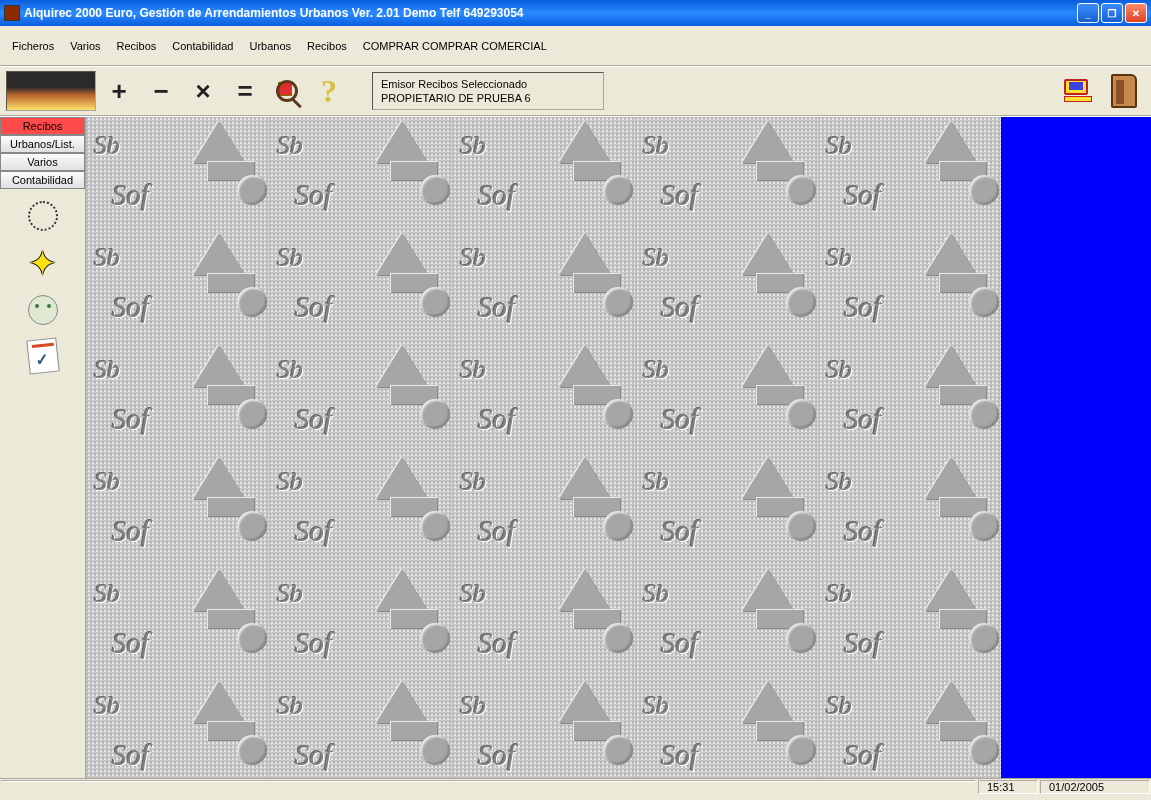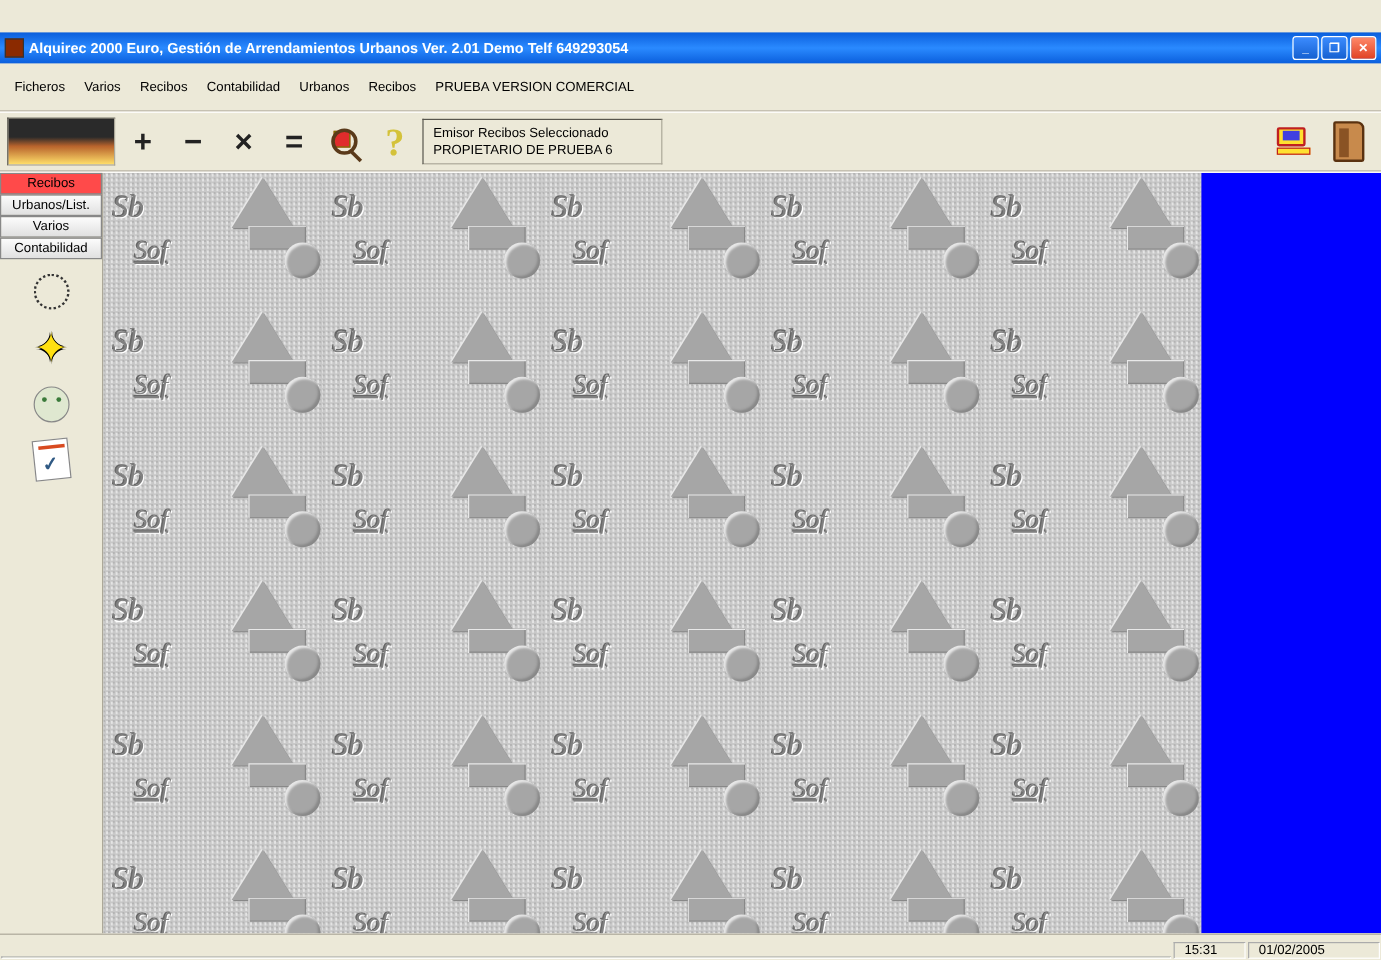--- a/index.html
+++ b/index.html
@@ -23,7 +23,6 @@
     align-items: center;
     padding: 0 4px;
     color: #fff;
-    margin-top: 27px;
   }
   .titlebar .app-icon {
     width: 16px; height: 16px;

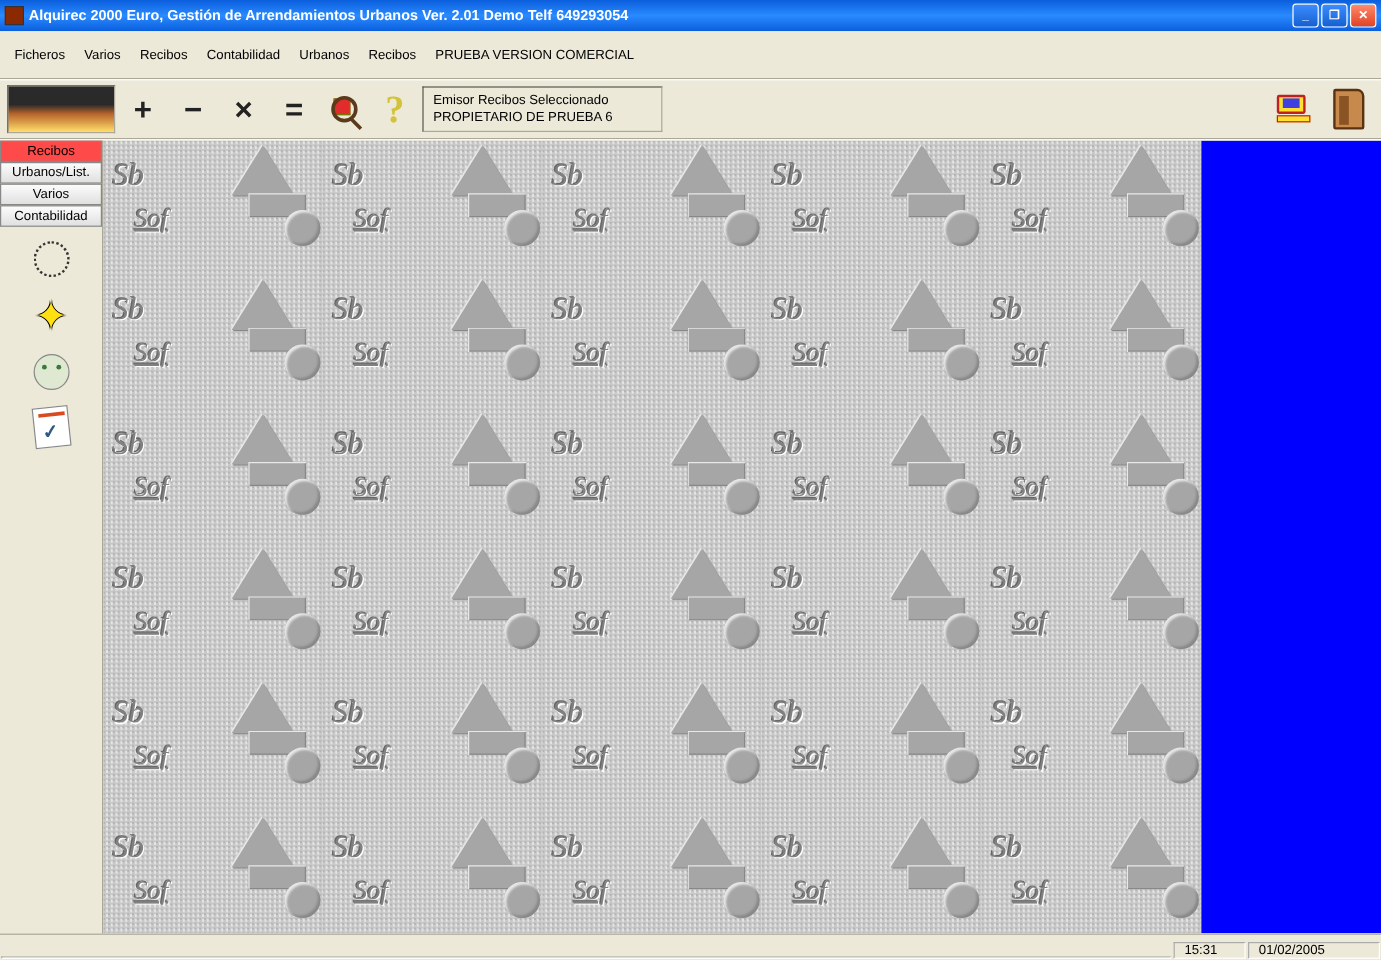--- a/index.html
+++ b/index.html
@@ -297,7 +297,7 @@
   <div class="menu-item">Contabilidad</div>
   <div class="menu-item">Urbanos</div>
   <div class="menu-item">Recibos</div>
-  <div class="menu-item">PRUEBA VERSION COMERCIAL</div>
+  <div class="menu-item">COMPRAR COMPRAR COMERCIAL</div>
 </div>
 
 <div class="toolbar">

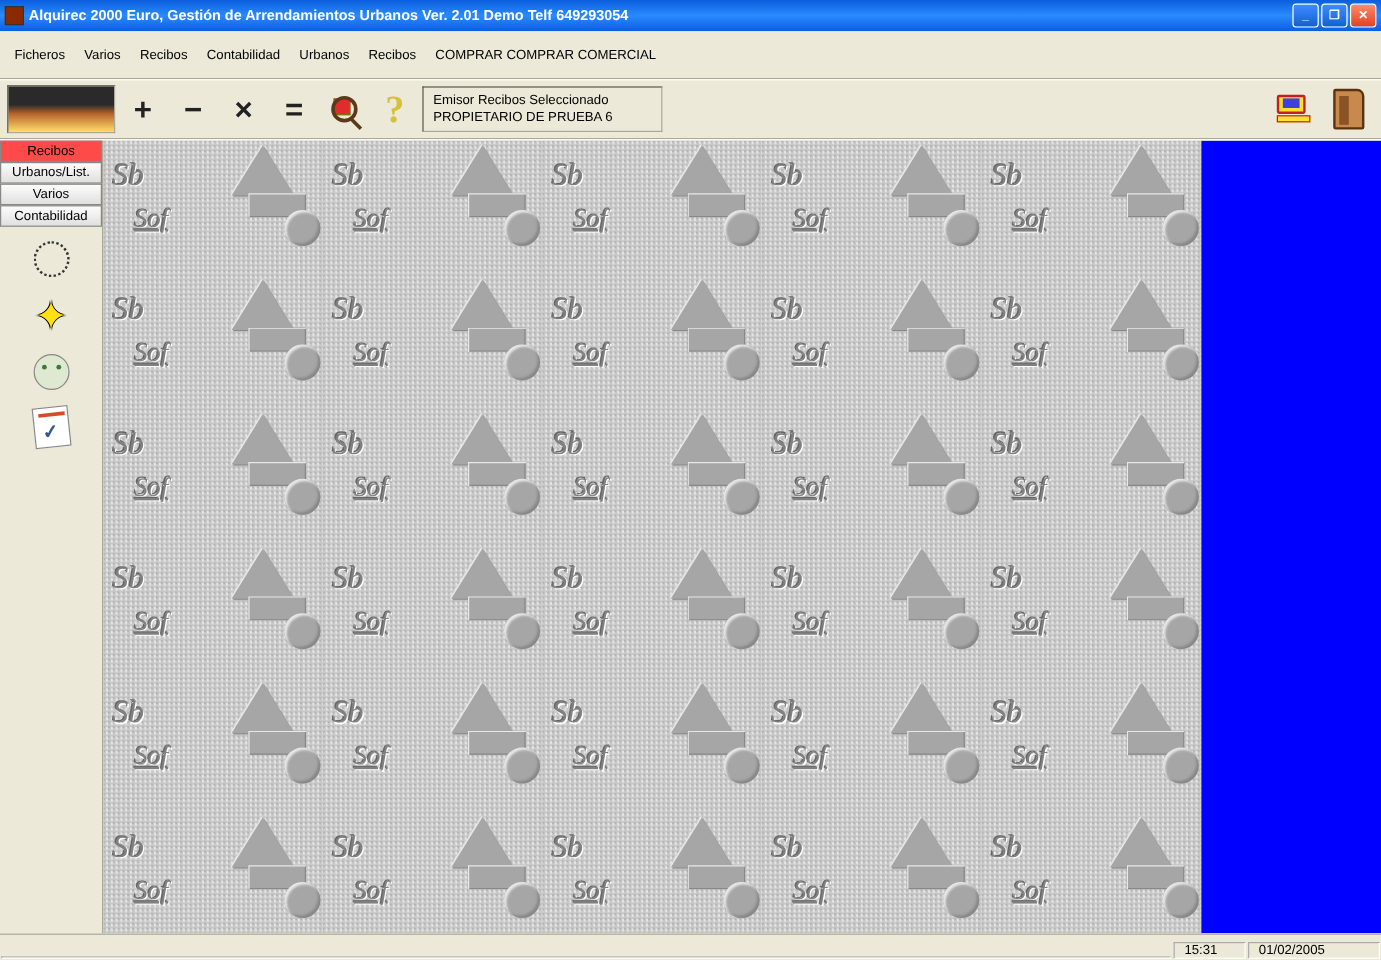--- a/index.html
+++ b/index.html
@@ -110,10 +110,11 @@
   }
   .tb-btn.help { color:#d4c23a; font-size:32px; font-family: "Comic Sans MS", cursive; }
   .emisor-box {
+    margin-left: 20px;
     border: 1px inset #aca899;
     background: #ece9d8;
     padding: 4px 8px;
-    width: 200px;
+    width: 232px;
     line-height: 1.3;
   }
   .toolbar .spacer { flex:1; }

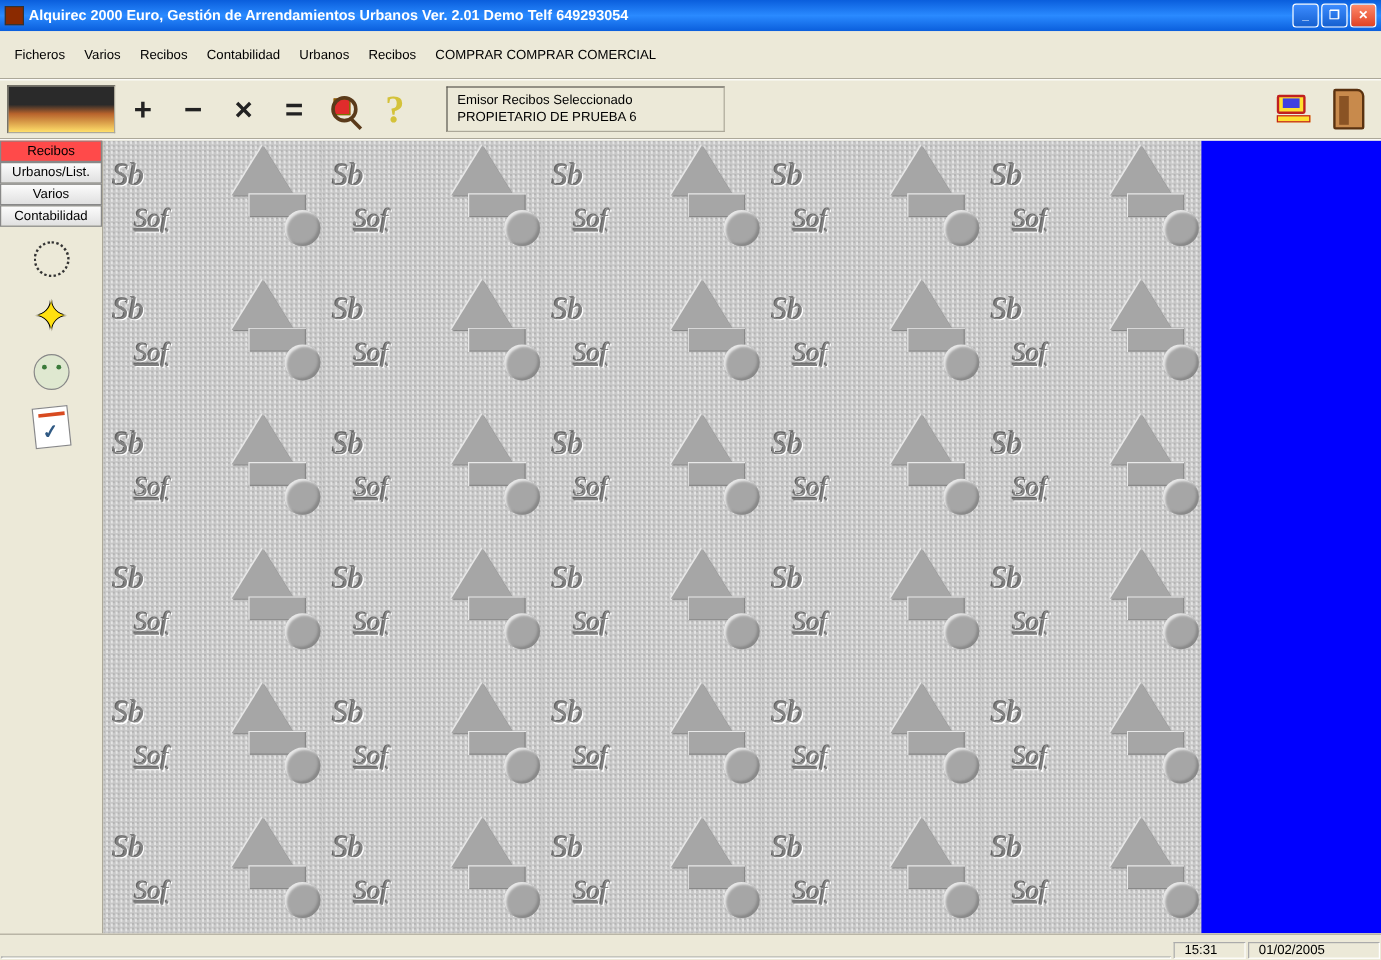--- a/index.html
+++ b/index.html
@@ -252,11 +252,10 @@
     text-shadow: 1px 1px 0 #fff, -1px -1px 0 #666;
   }
   .tile .t2 {
-    position:absolute; left:26px; top:52px;
+    position:absolute; left:26px; top:62px;
     font-family: "Comic Sans MS", cursive;
-    font-size:22px; font-style:italic; color:#808080;
+    font-size:29px; font-style:italic; color:#808080;
     text-shadow: 1px 1px 0 #fff, -1px -1px 0 #666;
-    text-decoration: underline;
   }
   .blue-strip {
     width:150px;

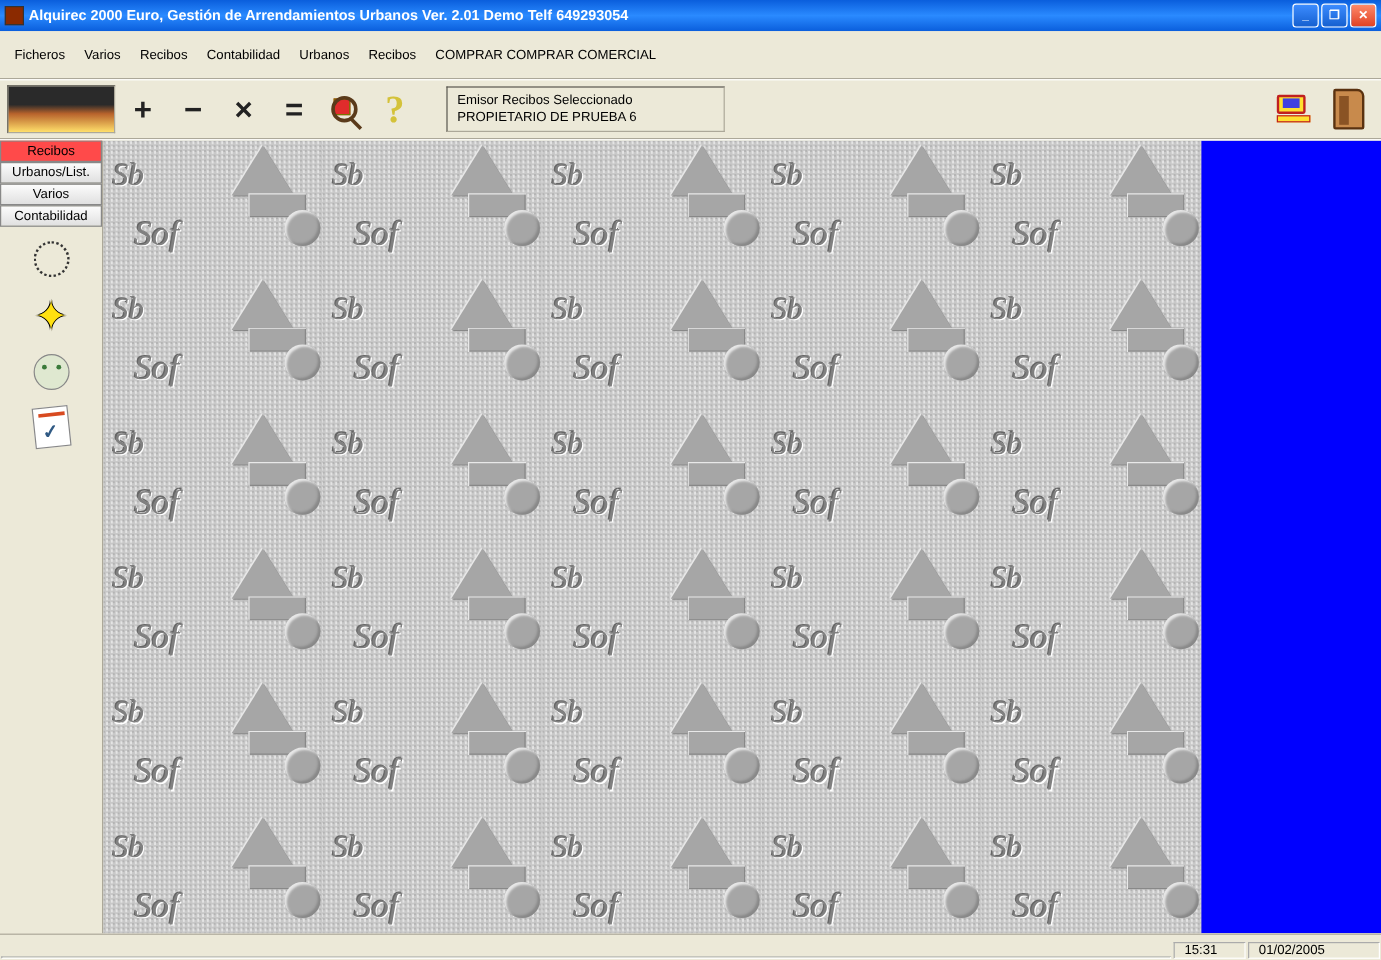--- a/index.html
+++ b/index.html
@@ -267,7 +267,7 @@
     background:#ece9d8;
     border-top:1px solid #aca899;
     display:flex;
-    align-items:flex-end;
+    align-items:flex-start;
   }
   .status-main { flex:1; border:1px inset #fff; margin:1px; background:#eef1d8;}
   .status-cell {

